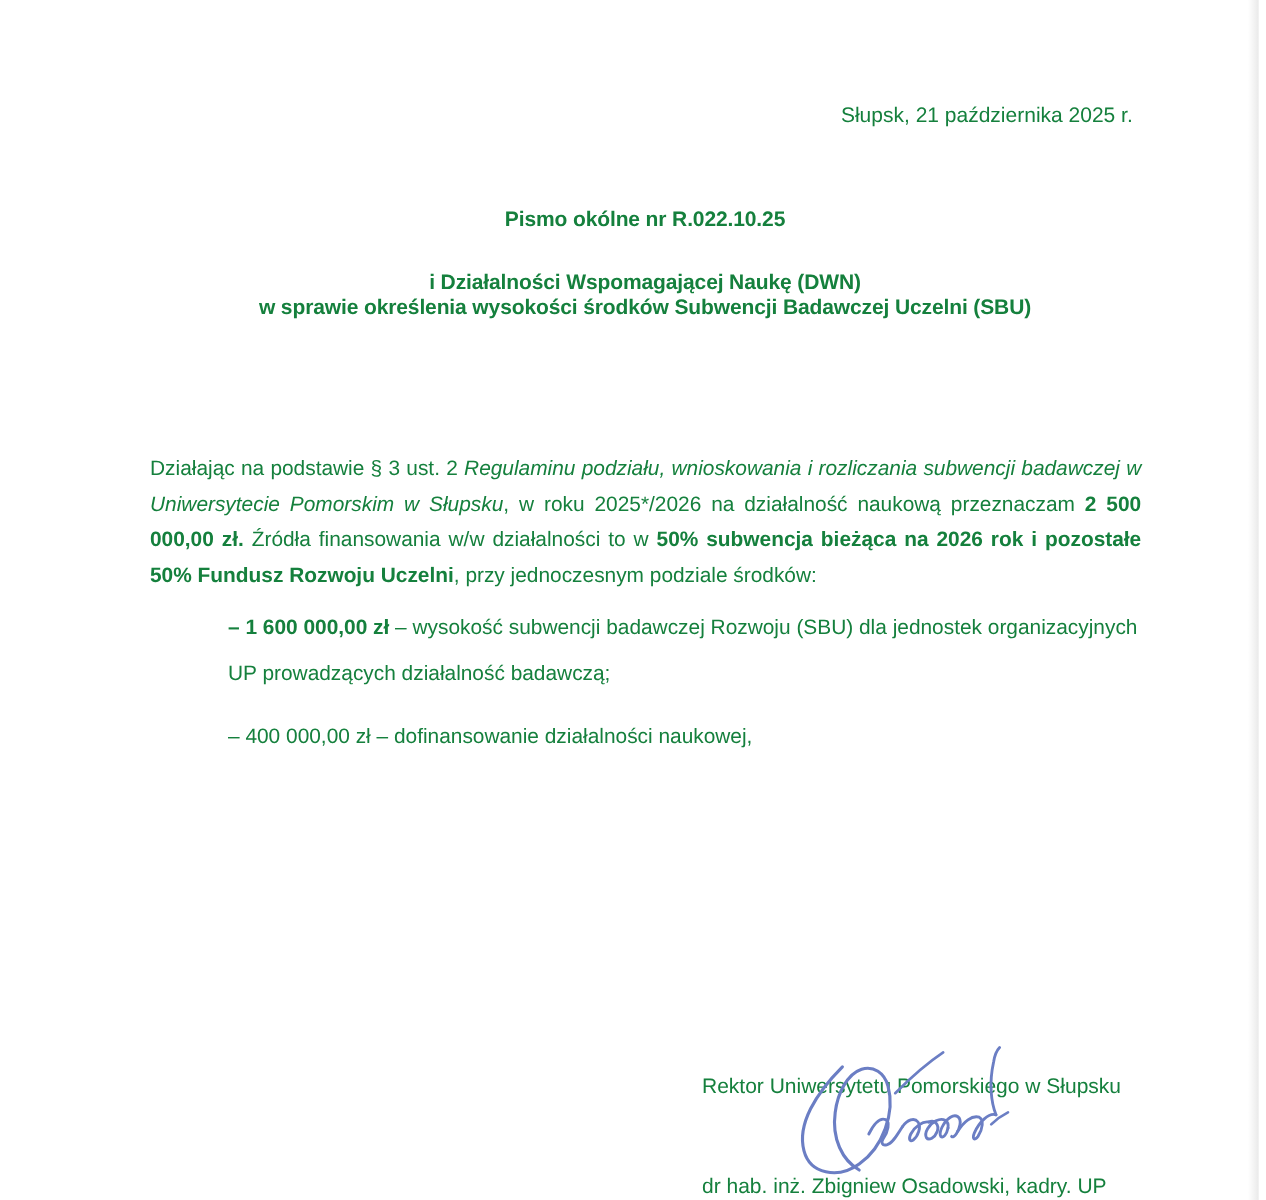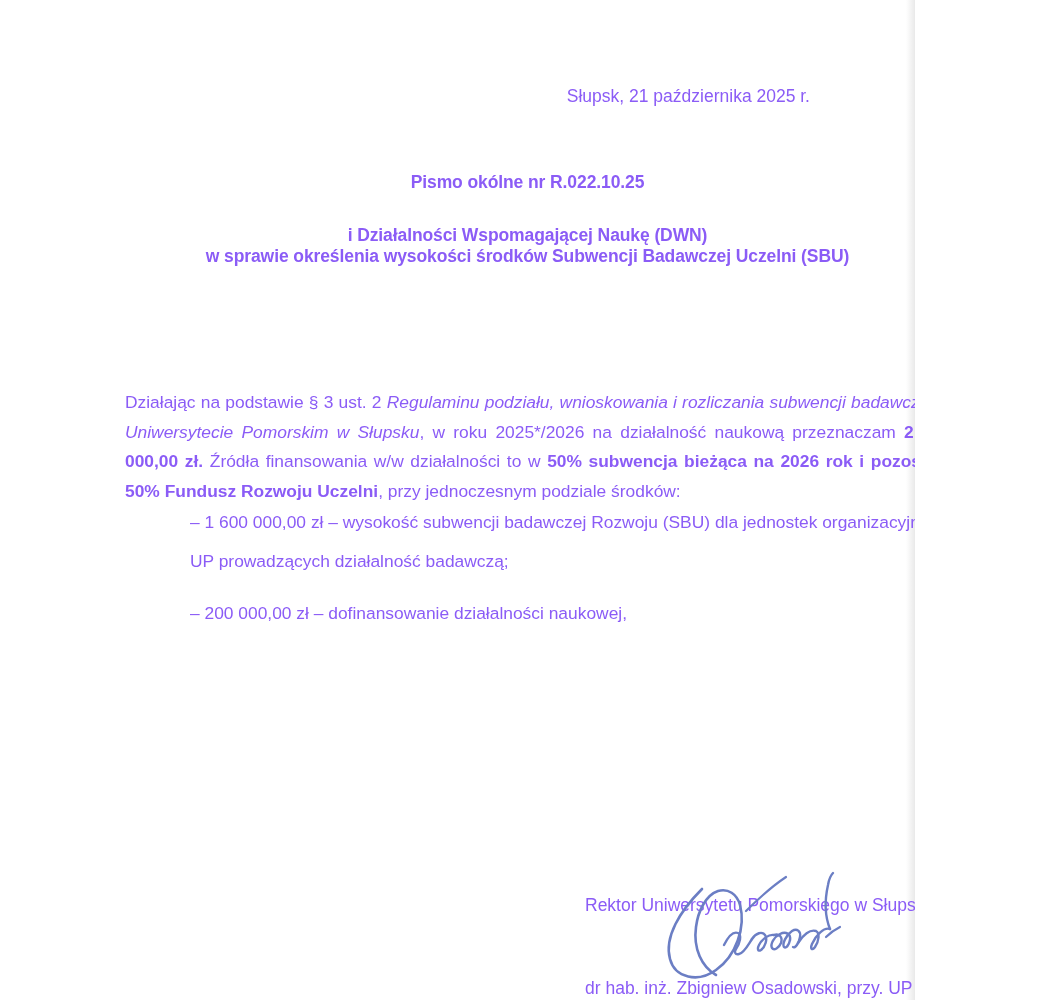--- a/index.html
+++ b/index.html
@@ -9,12 +9,12 @@
   }
   .page {
     position: relative;
-    width: 915px;
+    width: 1049px;
     height: 1000px;
     background: #ffffff;
     overflow: hidden;
     font-family: "Liberation Sans", sans-serif;
-    color: #8b5cf6;
+    color: #15803d;
     -webkit-font-smoothing: antialiased;
   }
   

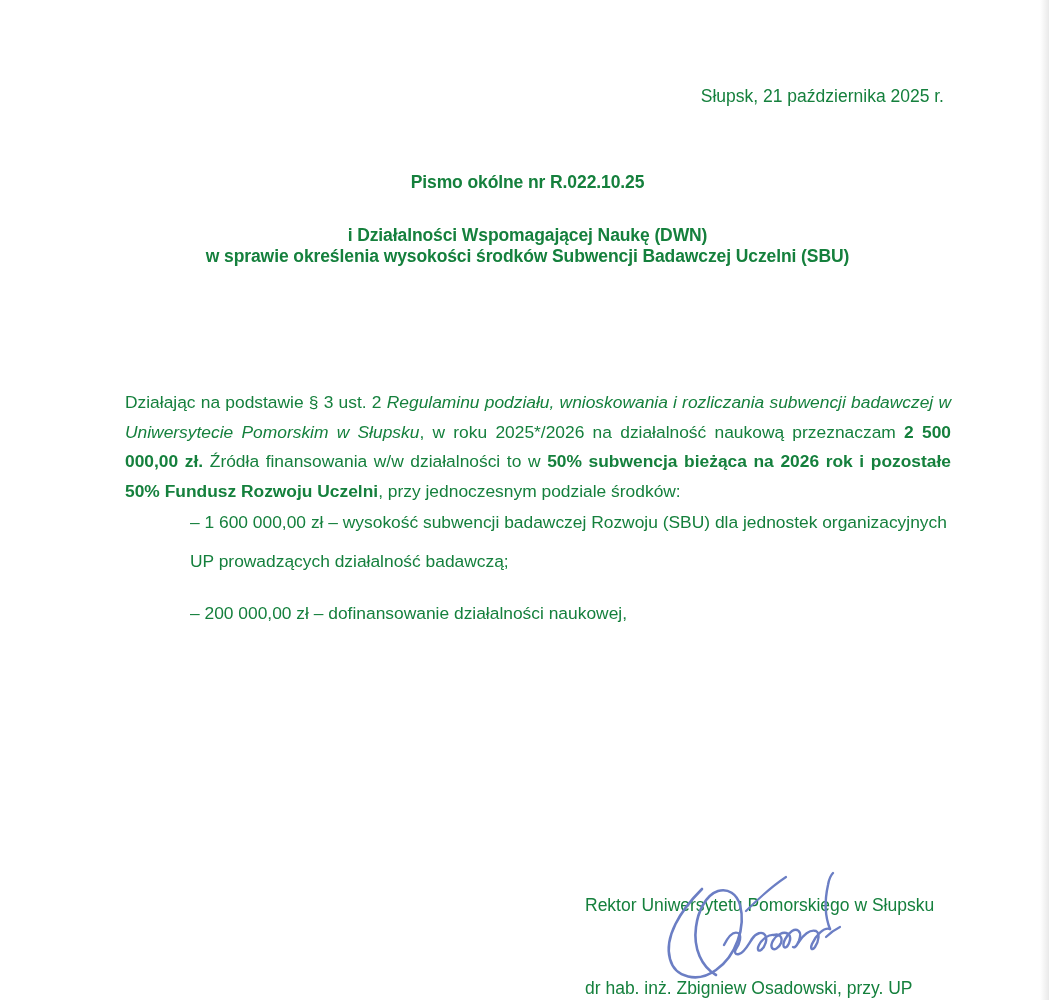--- a/index.html
+++ b/index.html
@@ -39,7 +39,7 @@
   .title-block {
     position: absolute;
     top: 172px;
-    left: 115px;
+    left: 125px;
     width: 825px;
     text-align: center;
   }

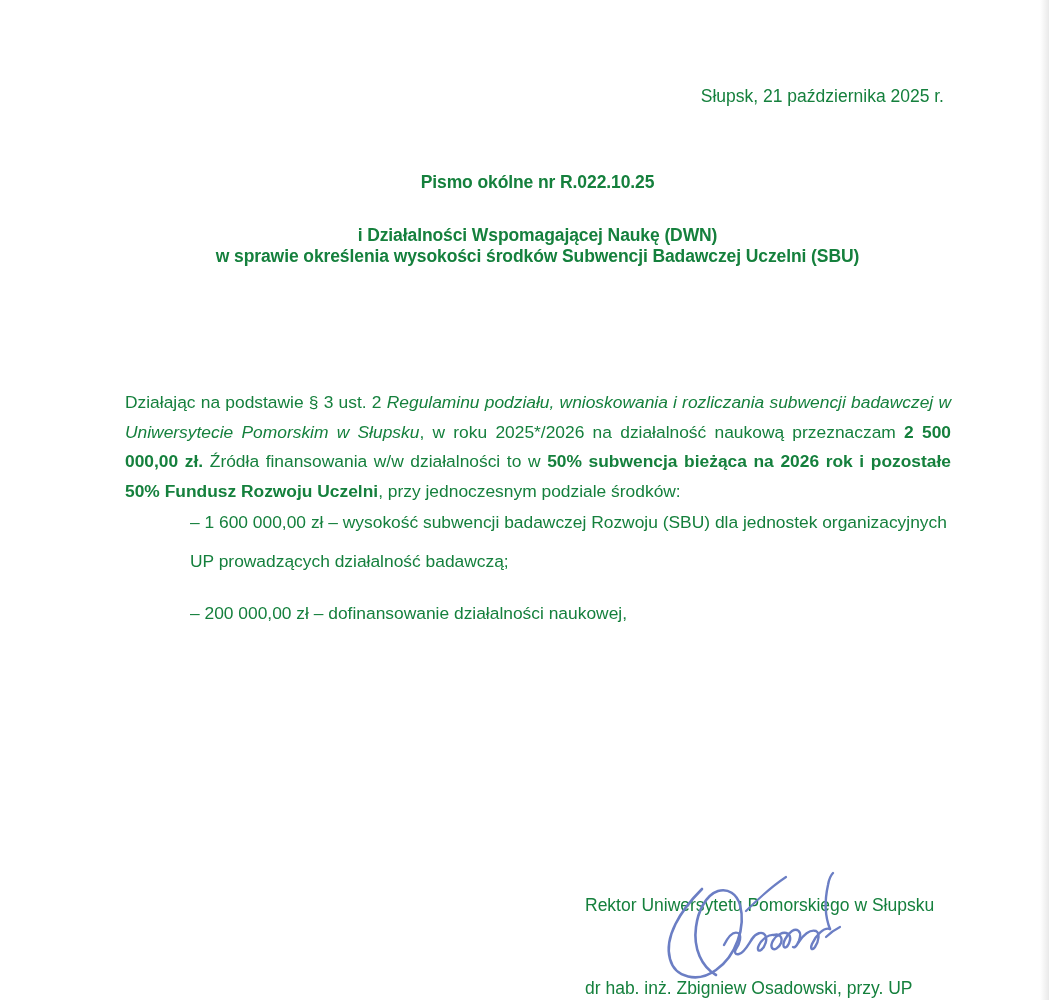--- a/index.html
+++ b/index.html
@@ -53,7 +53,7 @@
 
   .body-block {
     position: absolute;
-    top: 388px;
+    top: 376px;
     left: 125px;
     width: 826px;
   }

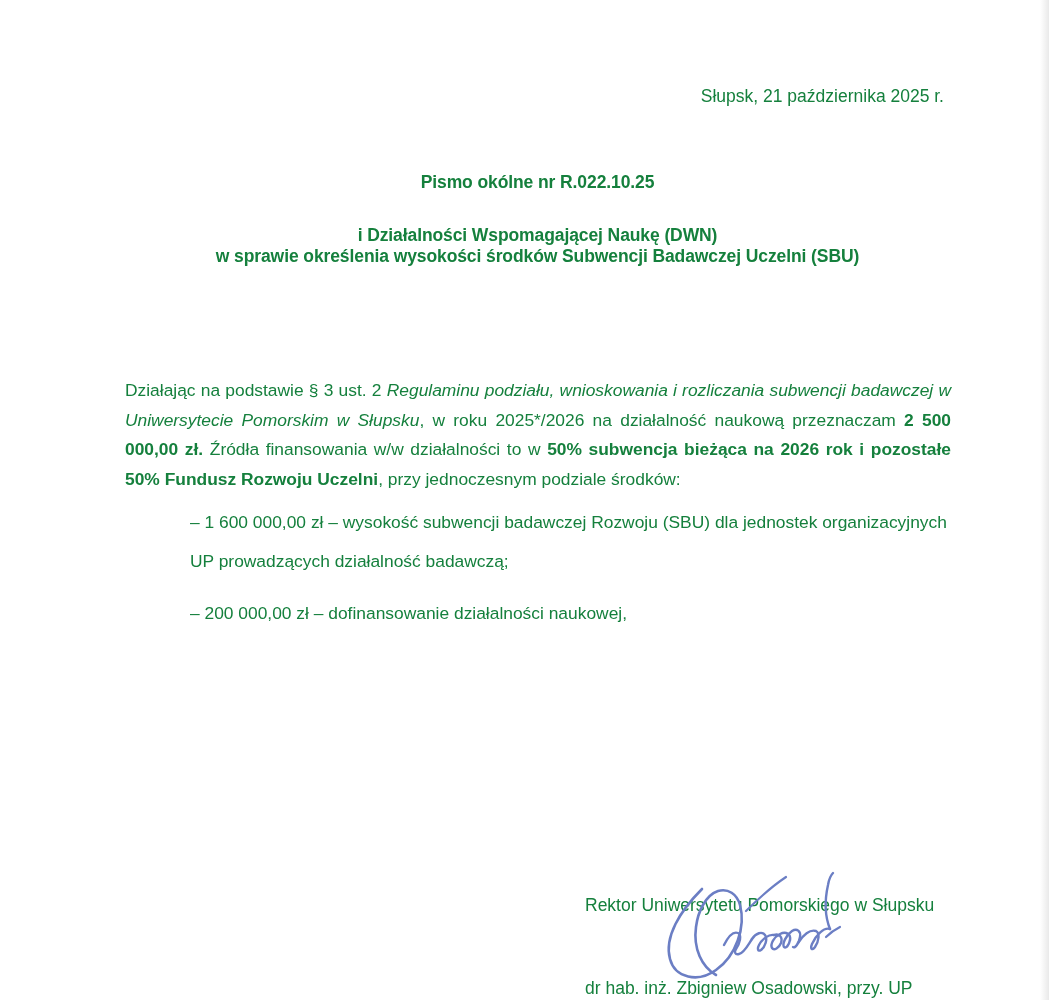--- a/index.html
+++ b/index.html
@@ -80,7 +80,7 @@
     white-space: normal;
   }
   .list-item:last-child { margin-bottom: 0; }
-  .list-item b { font-weight: normal; }
+  .list-item b { font-weight: bold; }
   .list-item.wrap { line-height: 39px; }
 
   .sign-block {

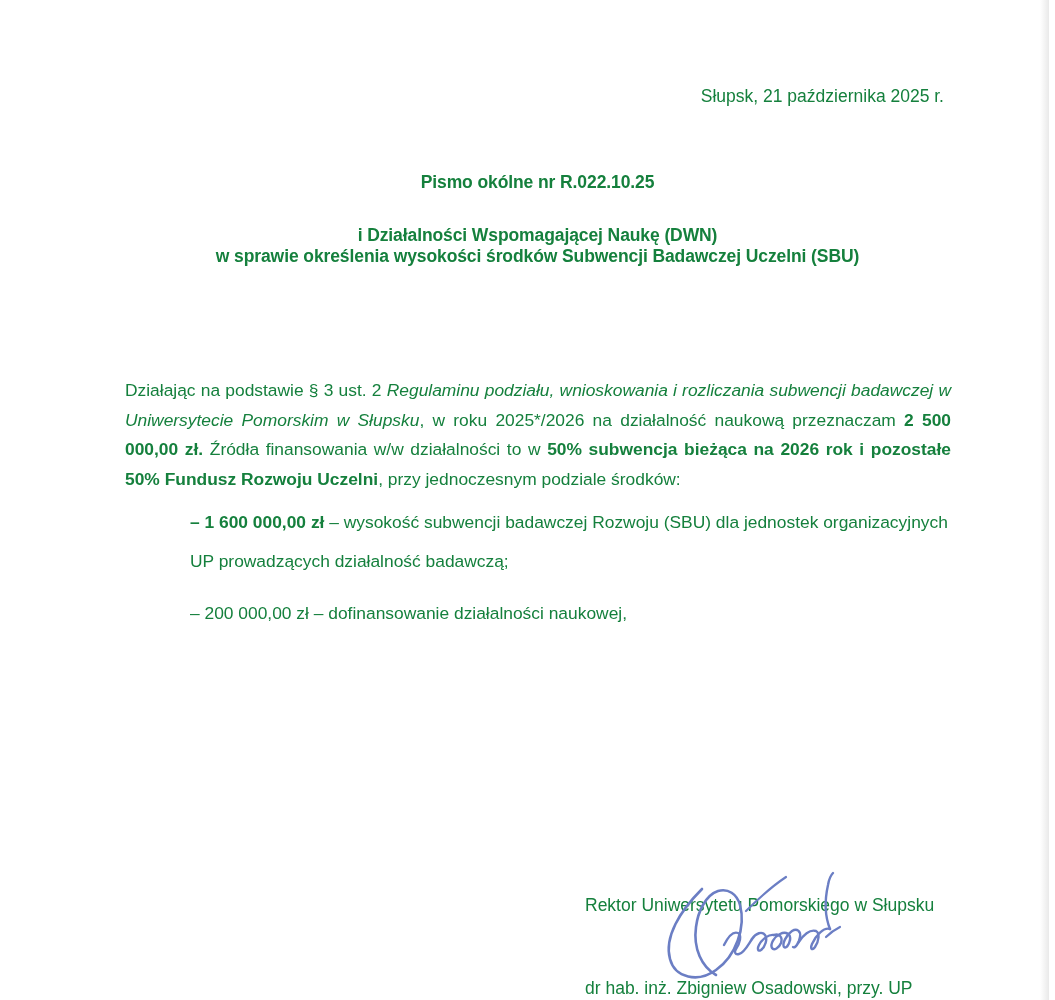--- a/index.html
+++ b/index.html
@@ -140,7 +140,7 @@
 
 
     <div class="list-item">
-      <span>– 200 000,00 zł – dofinansowanie działalności naukowej,</span>
+      <span>– 400 000,00 zł – dofinansowanie działalności naukowej,</span>
     </div>
 
 

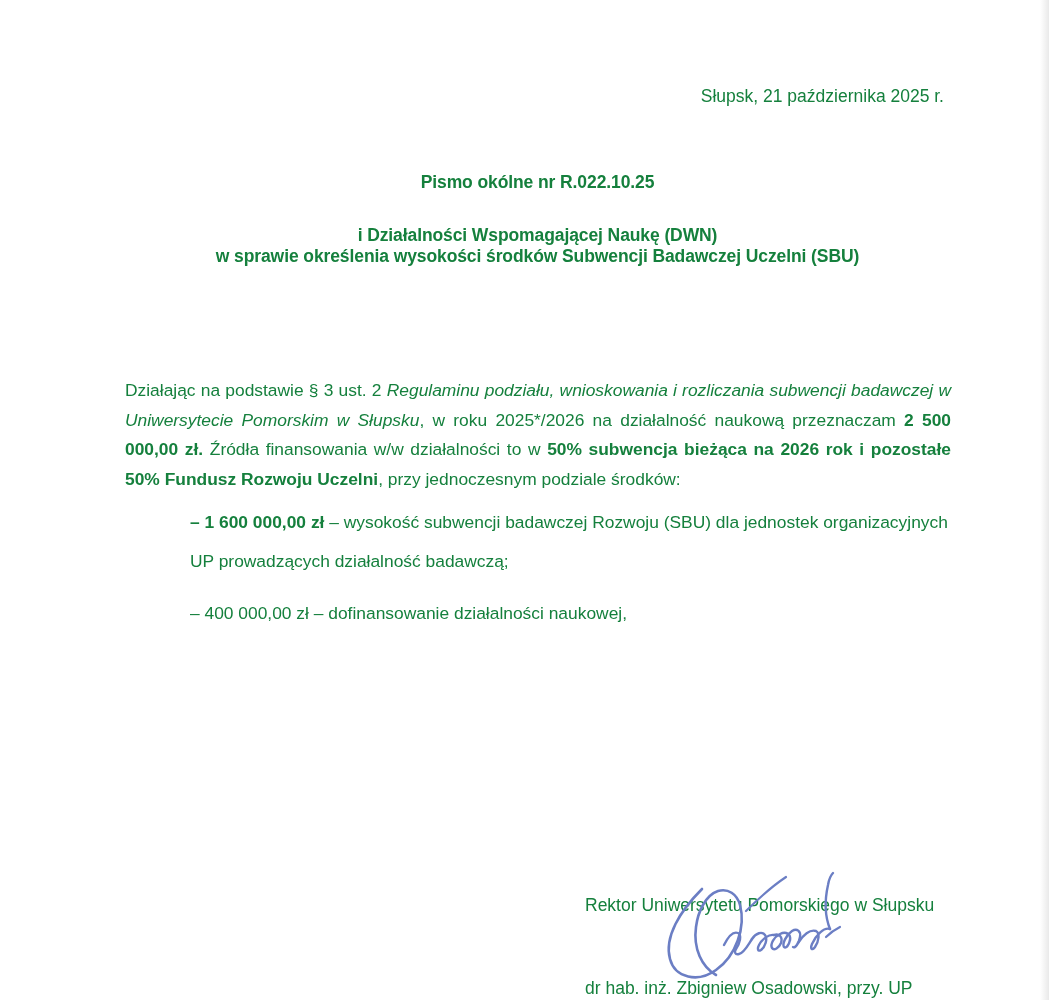--- a/index.html
+++ b/index.html
@@ -164,7 +164,7 @@
       </g>
     </svg>
 
-    <div class="sign-name">dr hab. inż. Zbigniew Osadowski, przy. UP</div>
+    <div class="sign-name">dr hab. inż. Zbigniew Osadowski, kadry. UP</div>
   </div>
 
 </div>

